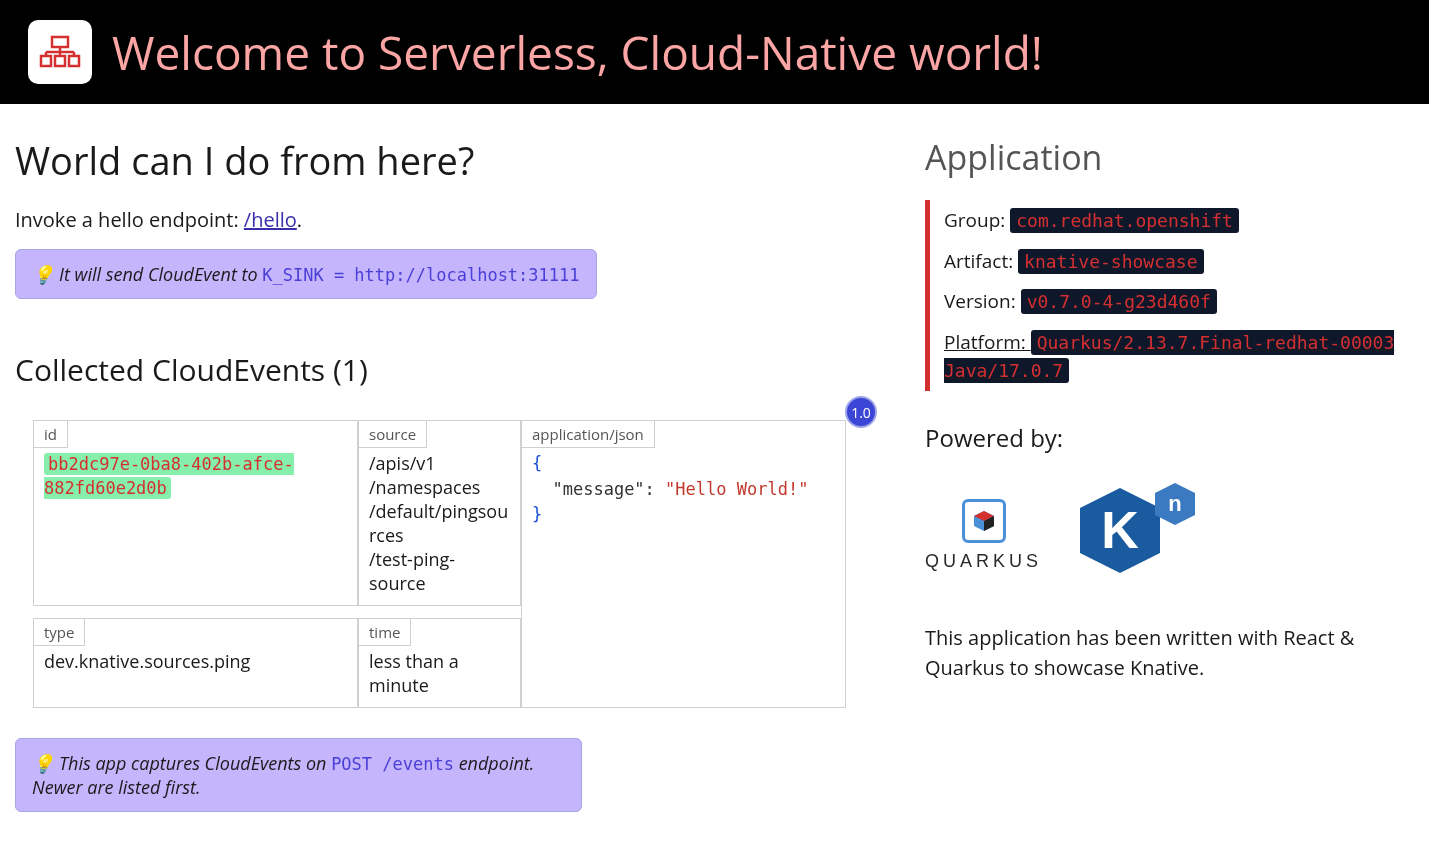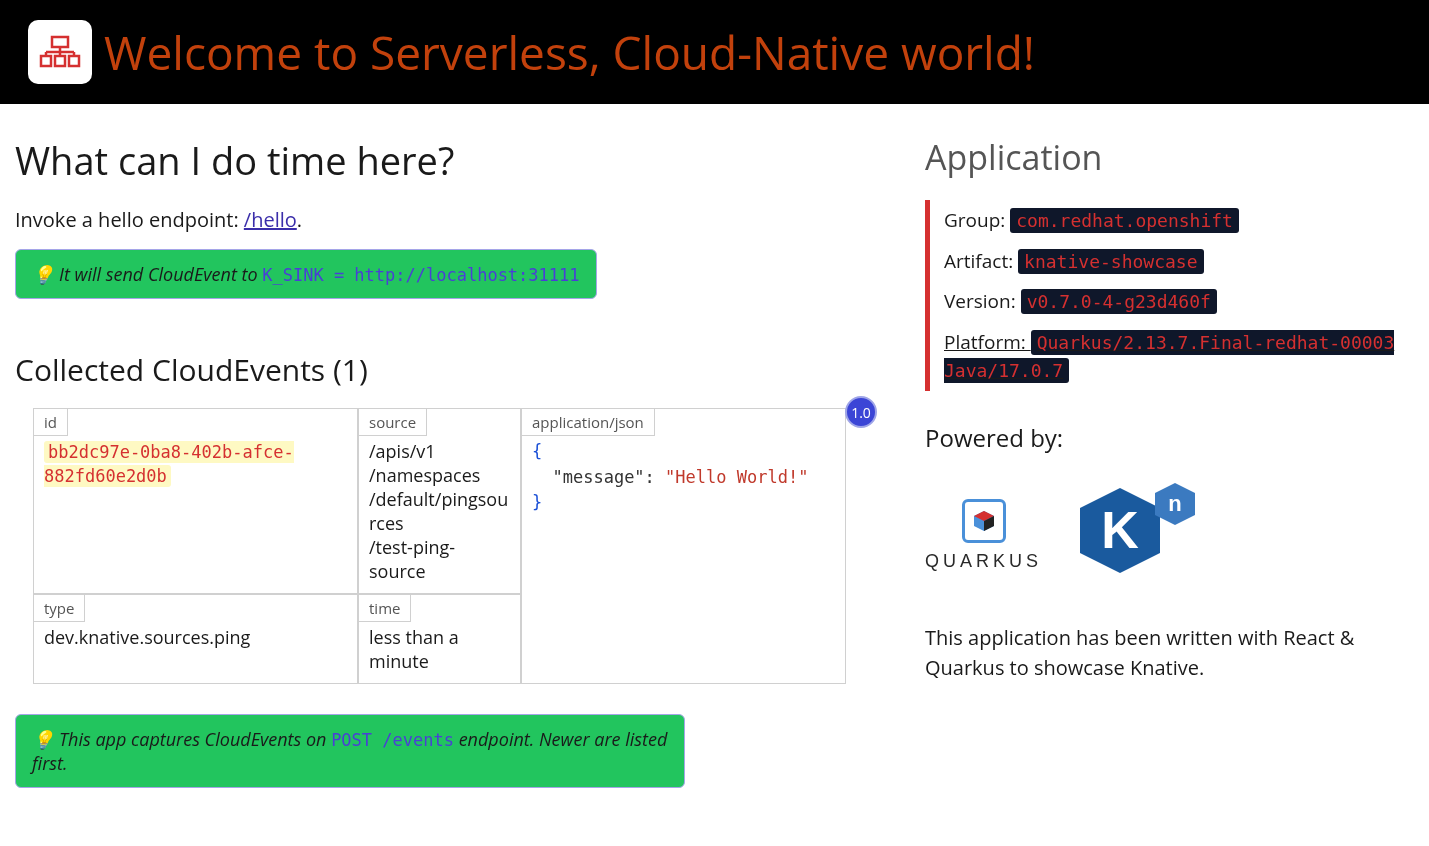--- a/index.html
+++ b/index.html
@@ -5,7 +5,7 @@
 * { box-sizing: border-box; margin: 0; padding: 0; }
 body { font-family: -apple-system, BlinkMacSystemFont, "Segoe UI", "Open Sans", sans-serif; color: #1a1a1a; background: #fff; }
 
-.header { background: #000; color: #c2410c; display: flex; align-items: center; padding: 20px 28px; gap: 12px; }
+.header { background: #000; color: #fca5a5; display: flex; align-items: center; padding: 20px 28px; gap: 20px; }
 .logo-box { background: #fff; border-radius: 10px; width: 64px; height: 64px; display: flex; align-items: center; justify-content: center; flex-shrink: 0; }
 .header h1 { font-size: 46px; font-weight: 400; }
 

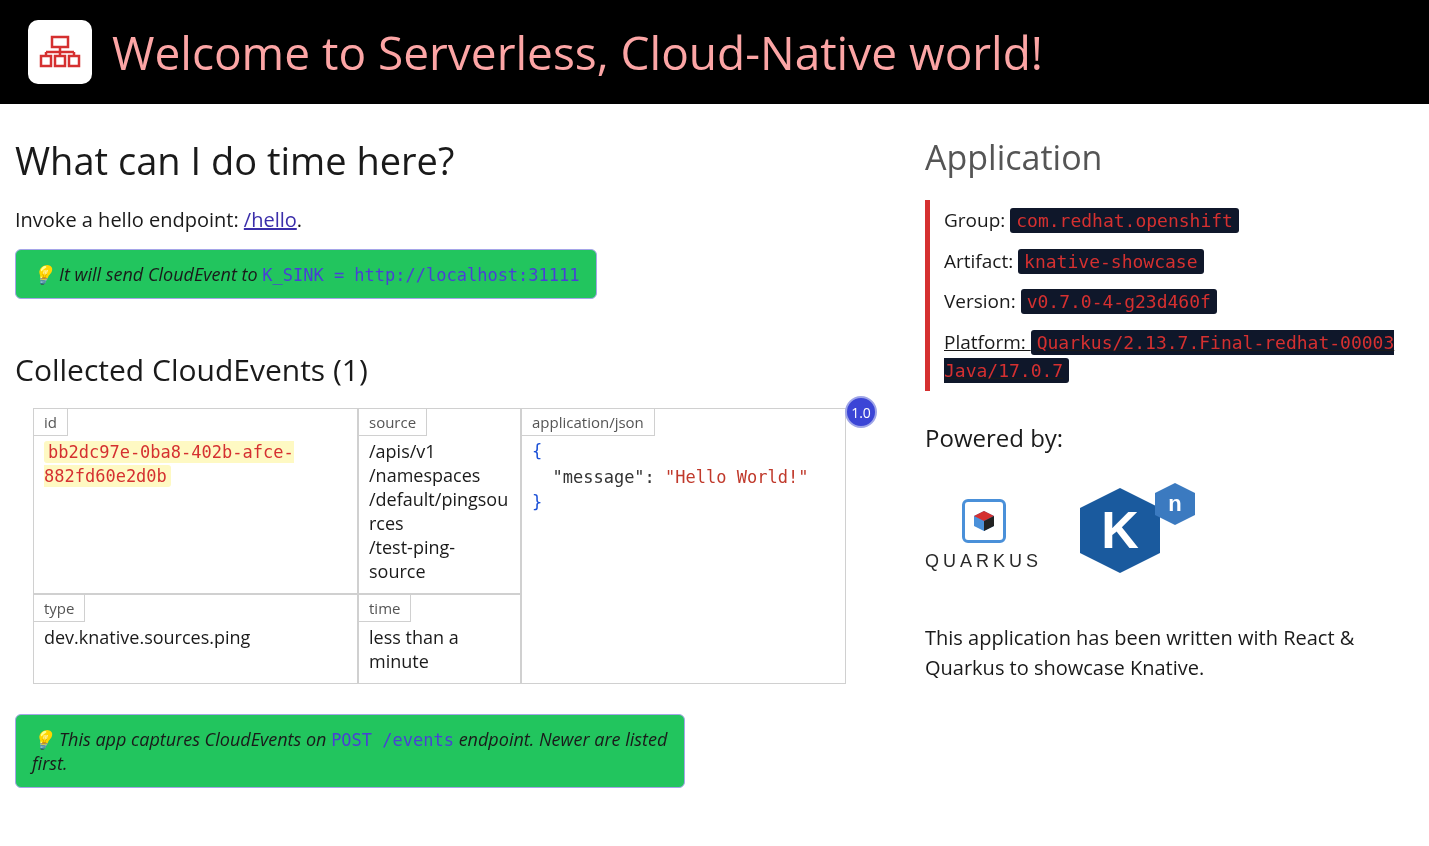--- a/index.html
+++ b/index.html
@@ -73,7 +73,7 @@
 
 <div class="container">
   <div class="left">
-    <h2>What can I do time here?</h2>
+    <h2>World can I do from here?</h2>
     <p class="lead">
       <span>Invoke a hello endpoint: </span><a href="#">/hello</a><span>.</span>
     </p>

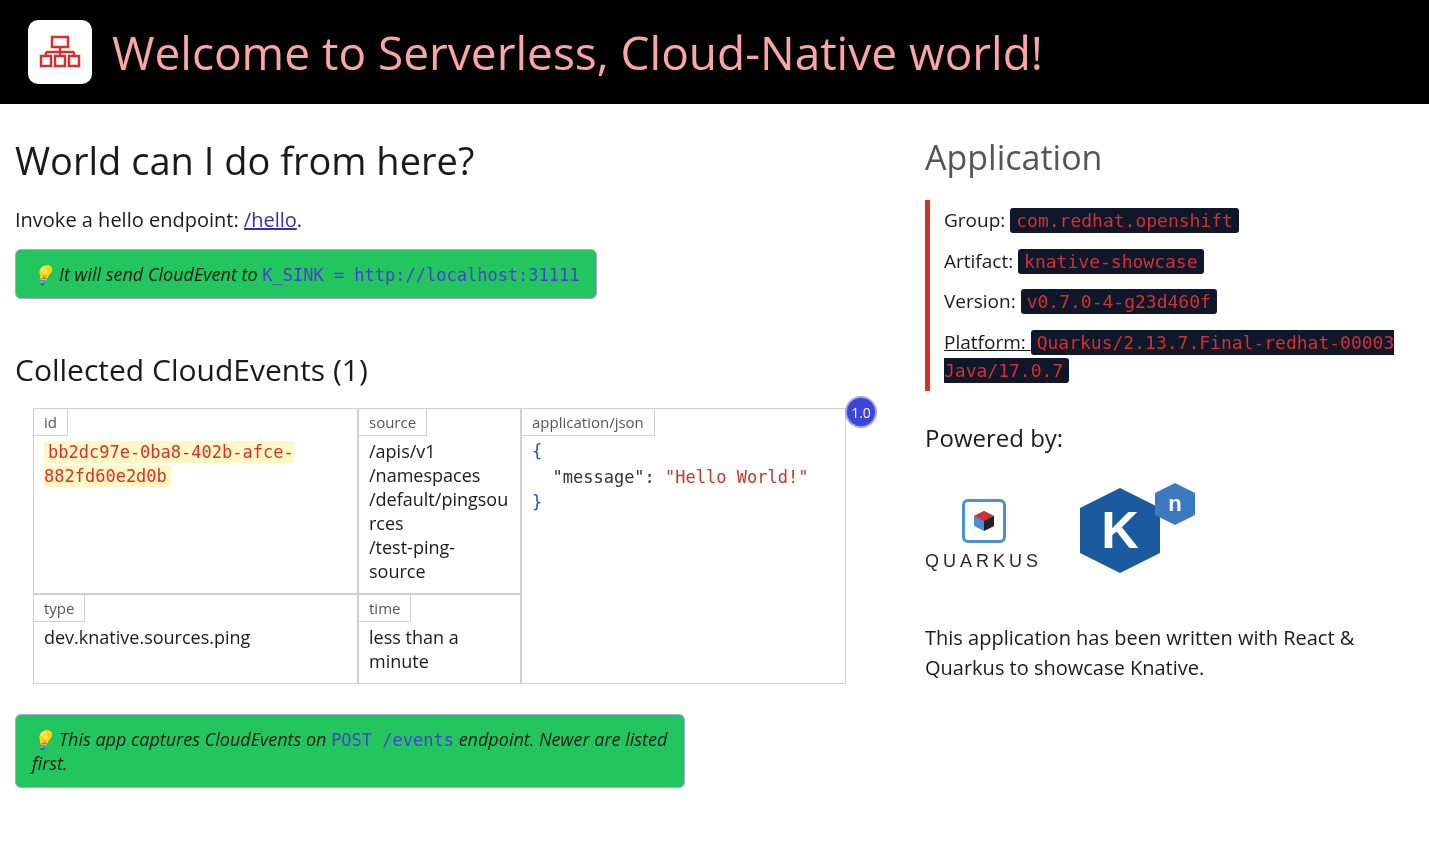--- a/index.html
+++ b/index.html
@@ -17,7 +17,7 @@
 .lead { font-size: 20px; margin-bottom: 16px; }
 .lead a { color: #3b2eaa; text-decoration: underline; }
 
-.tip { background: #22c55e; border: 1px solid #a5a5e8; border-radius: 6px; padding: 12px 16px; font-size: 18px; font-style: italic; display: inline-block; margin-bottom: 30px; }
+.tip { background: #c4b5fd; border: 1px solid #a5a5e8; border-radius: 6px; padding: 12px 16px; font-size: 18px; font-style: italic; display: inline-block; margin-bottom: 30px; }
 .tip.full { display: block; width: 670px; }
 .code-inline { font-family: "SFMono-Regular", Consolas, Menlo, monospace; color: #4a3fd6; font-style: normal; font-size: 17px; }
 

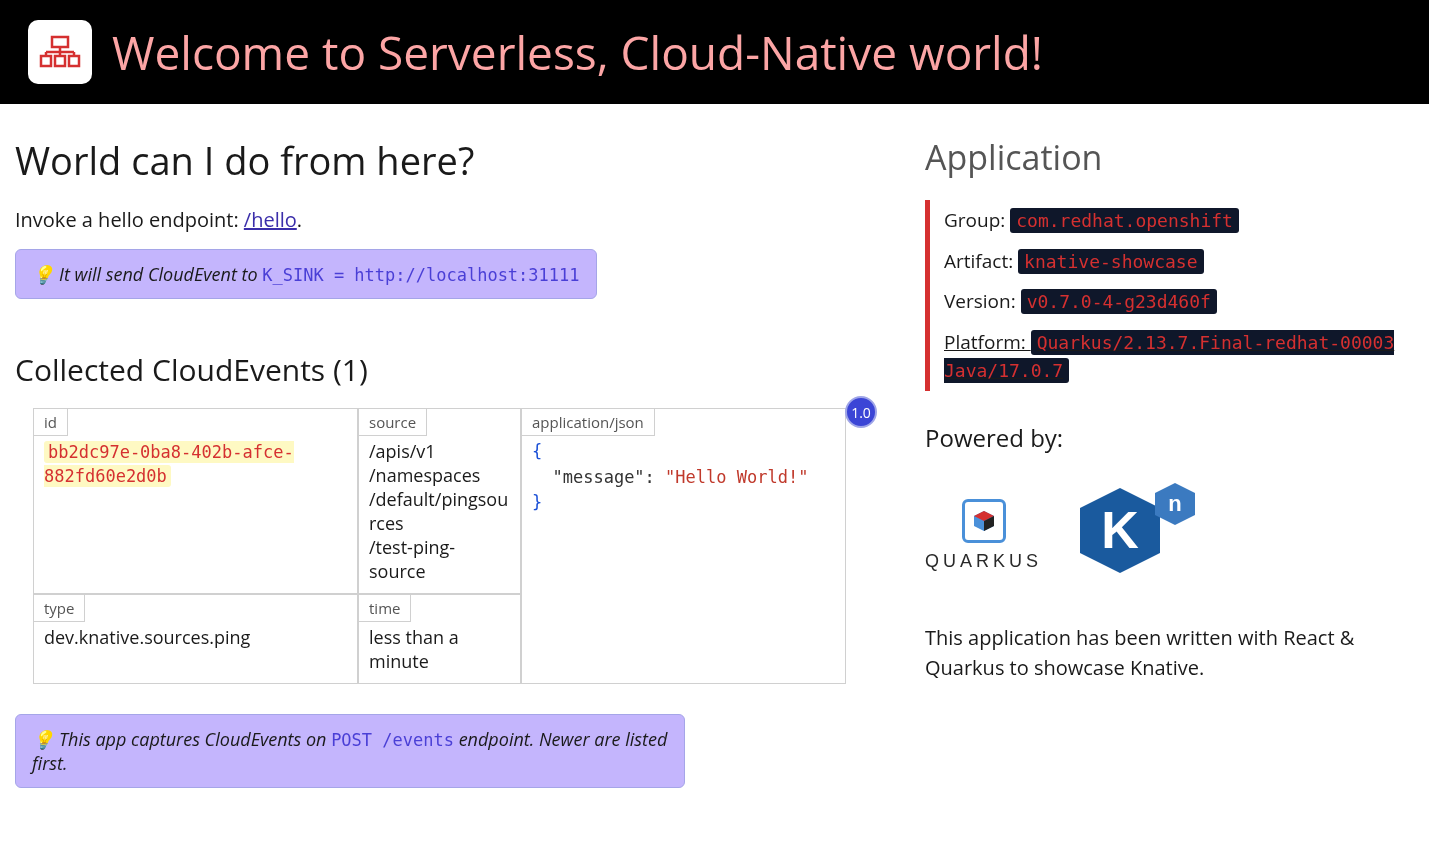--- a/index.html
+++ b/index.html
@@ -27,7 +27,7 @@
 .badge { position: absolute; top: -12px; right: 8px; width: 32px; height: 32px; border-radius: 50%; background: #3b45d6; color: #fff; font-size: 14px; display: flex; align-items: center; justify-content: center; border: 2px solid #9fa5e8; z-index: 5; }
 
 .event-grid { display: grid; grid-template-columns: 325px 163px 325px; margin-left: 18px; margin-bottom: 30px; }
-.cell { border: 1px solid #d0d0d0; position: relative; padding: 8px 10px 10px 10px; font-size: 18px; }
+.cell { border: 1px solid #d0d0d0; position: relative; padding: 8px 10px 10px 10px; font-size: 18px; margin-top: 12px; }
 .cell-label { position: absolute; top: -1px; left: -1px; background: #fff; border: 1px solid #d0d0d0; padding: 3px 10px; font-size: 15px; color: #555; }
 .cell-body { margin-top: 22px; word-wrap: break-word; }
 .cell.json { grid-row: 1 / span 2; grid-column: 3; }

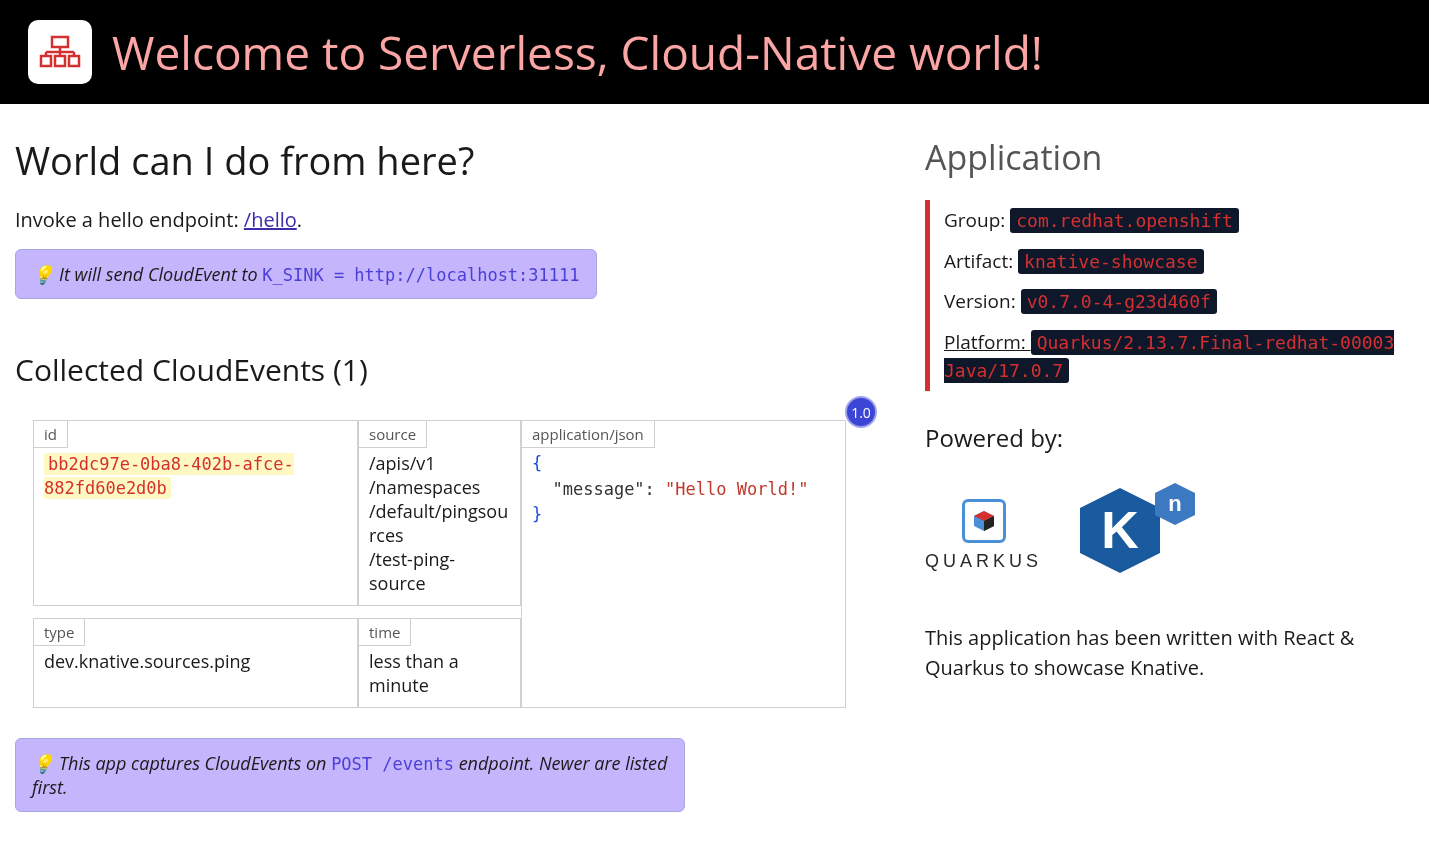--- a/index.html
+++ b/index.html
@@ -31,7 +31,7 @@
 .cell-label { position: absolute; top: -1px; left: -1px; background: #fff; border: 1px solid #d0d0d0; padding: 3px 10px; font-size: 15px; color: #555; }
 .cell-body { margin-top: 22px; word-wrap: break-word; }
 .cell.json { grid-row: 1 / span 2; grid-column: 3; }
-.mono-red { font-family: "SFMono-Regular", Consolas, Menlo, monospace; color: #d53030; background: #fef9c3; padding: 1px 4px; border-radius: 3px; font-size: 17px; }
+.mono-red { font-family: "SFMono-Regular", Consolas, Menlo, monospace; color: #d53030; background: #86efac; padding: 1px 4px; border-radius: 3px; font-size: 17px; }
 .json-body { font-family: "SFMono-Regular", Consolas, Menlo, monospace; font-size: 17px; line-height: 1.5; }
 .jb { color: #1a4fd6; }
 .jk { color: #333; }

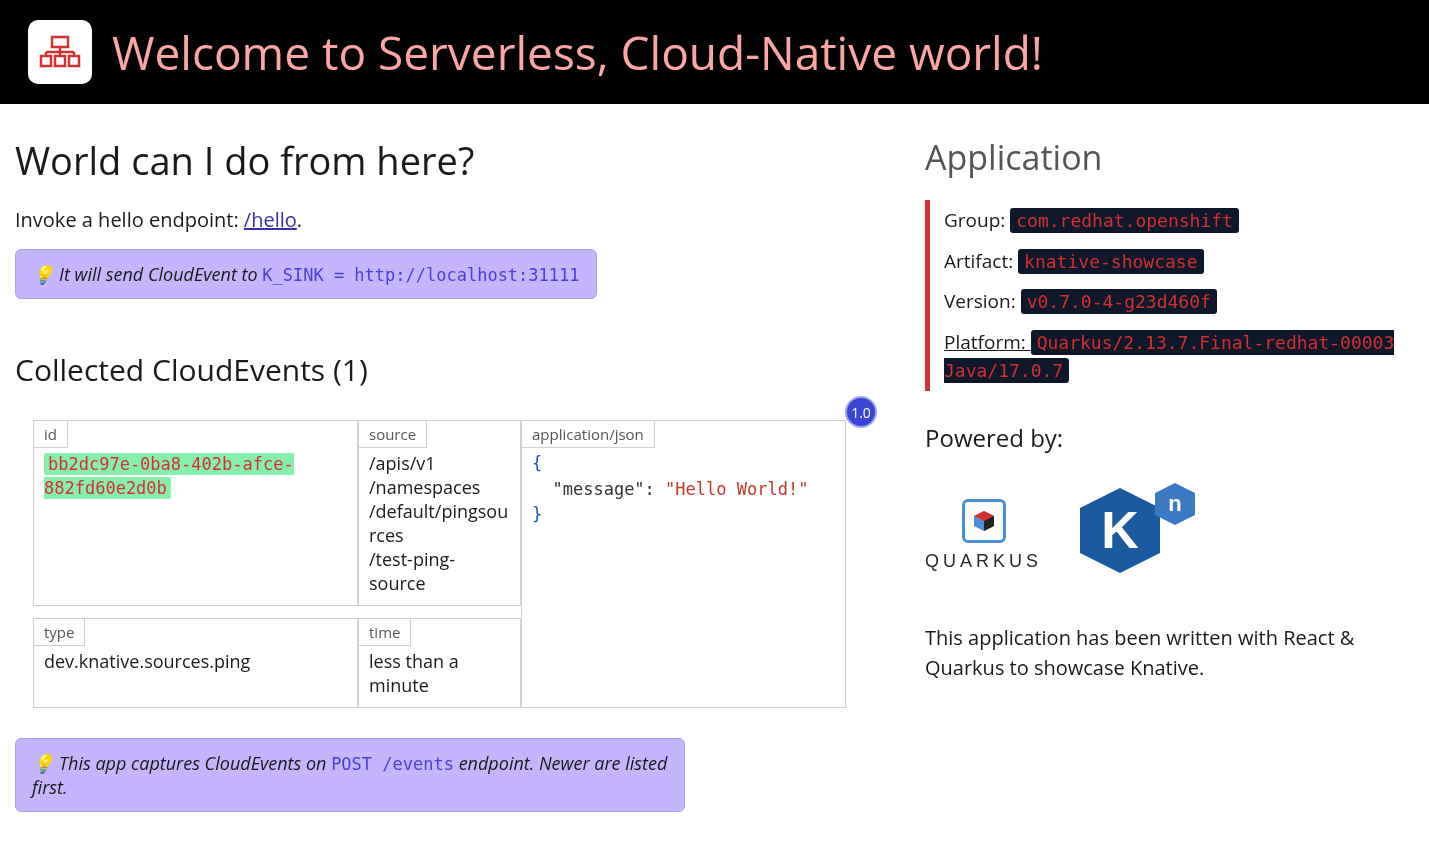--- a/index.html
+++ b/index.html
@@ -18,7 +18,7 @@
 .lead a { color: #3b2eaa; text-decoration: underline; }
 
 .tip { background: #c4b5fd; border: 1px solid #a5a5e8; border-radius: 6px; padding: 12px 16px; font-size: 18px; font-style: italic; display: inline-block; margin-bottom: 30px; }
-.tip.full { display: block; width: 670px; }
+.tip.full { display: block; width: 567px; }
 .code-inline { font-family: "SFMono-Regular", Consolas, Menlo, monospace; color: #4a3fd6; font-style: normal; font-size: 17px; }
 
 .section-h { font-size: 30px; font-weight: 500; margin: 20px 0 18px; }

